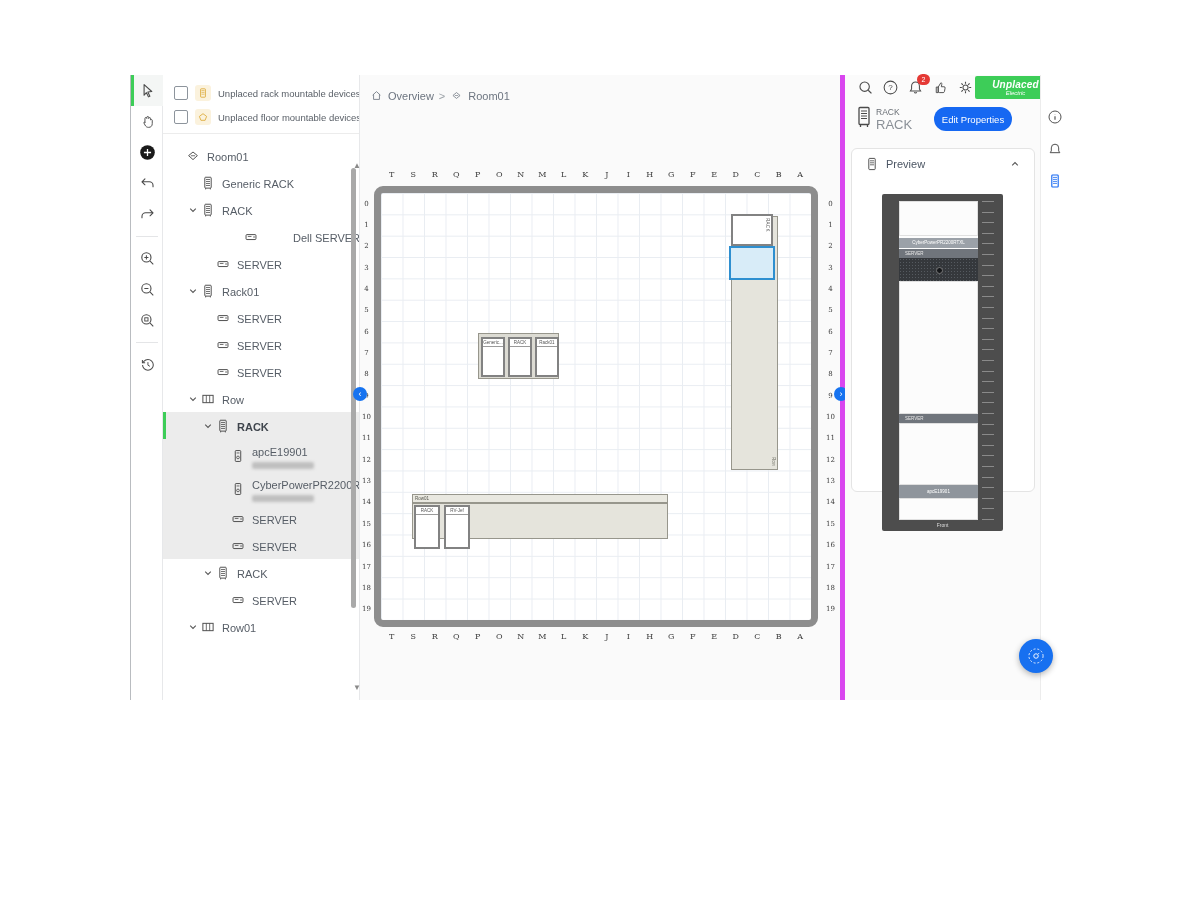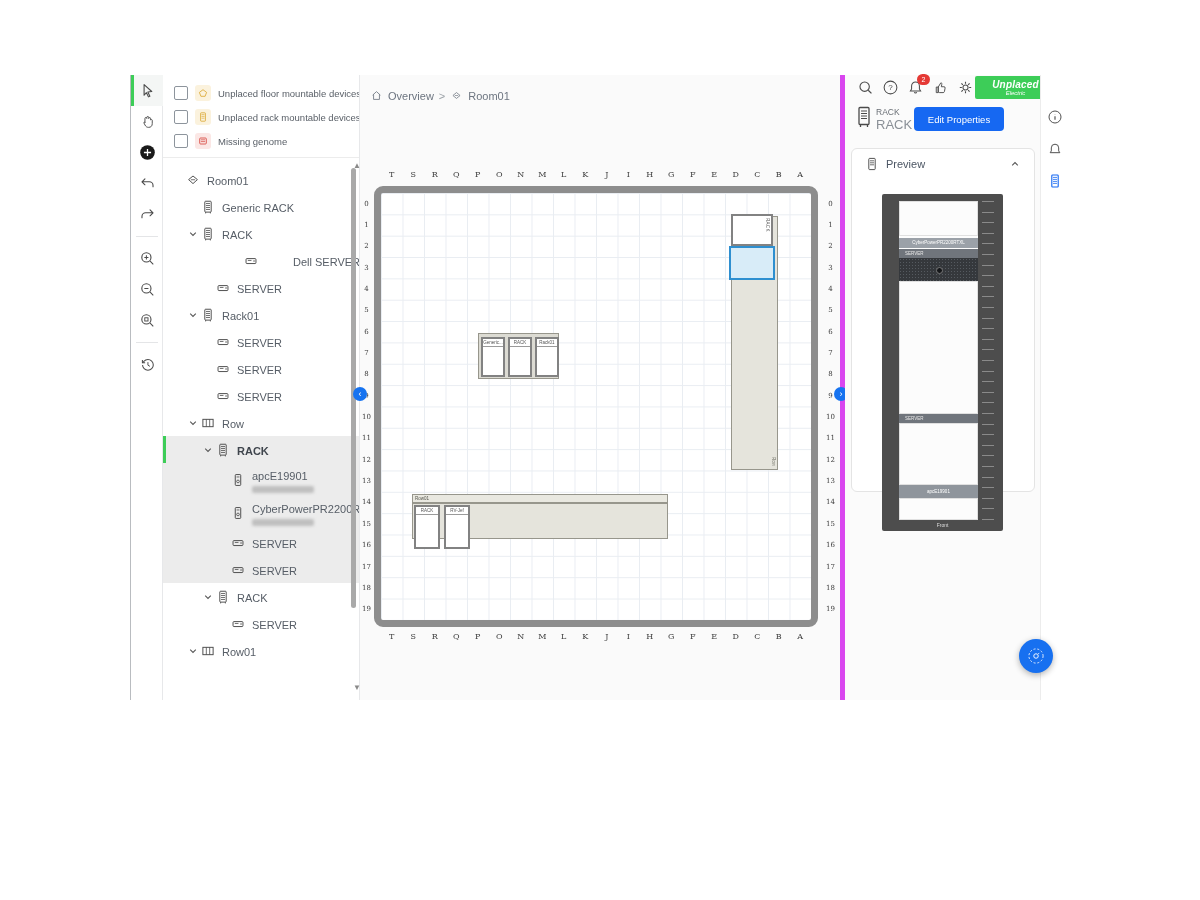--- a/index.html
+++ b/index.html
@@ -199,20 +199,20 @@
           <span class="cb"></span>
           <span class="ftile yellow">
             <svg viewBox="0 0 20 20">
-              <path d="M10 4.5l6 4.5-2.5 6.5h-7L4 9z" fill="none" stroke="#d8a227" stroke-width="1.3"></path>
-            </svg>
-          </span>
-          <span class="flabel">Unplaced floor mountable devices</span>
+              <rect x="6" y="3" width="8" height="14" rx="1" fill="none" stroke="#d8a227" stroke-width="1.3"></rect>
+              <path d="M7.5 6h5M7.5 9h5M7.5 12h5" stroke="#d8a227" stroke-width="1"></path>
+            </svg>
+          </span>
+          <span class="flabel">Unplaced rack mountable devices</span>
         </div>
         <div class="frow">
           <span class="cb"></span>
           <span class="ftile yellow">
             <svg viewBox="0 0 20 20">
-              <rect x="6" y="3" width="8" height="14" rx="1" fill="none" stroke="#d8a227" stroke-width="1.3"></rect>
-              <path d="M7.5 6h5M7.5 9h5M7.5 12h5" stroke="#d8a227" stroke-width="1"></path>
-            </svg>
-          </span>
-          <span class="flabel">Unplaced rack mountable devices</span>
+              <path d="M10 4.5l6 4.5-2.5 6.5h-7L4 9z" fill="none" stroke="#d8a227" stroke-width="1.3"></path>
+            </svg>
+          </span>
+          <span class="flabel">Unplaced floor mountable devices</span>
         </div>
         <div class="frow">
           <span class="cb"></span>

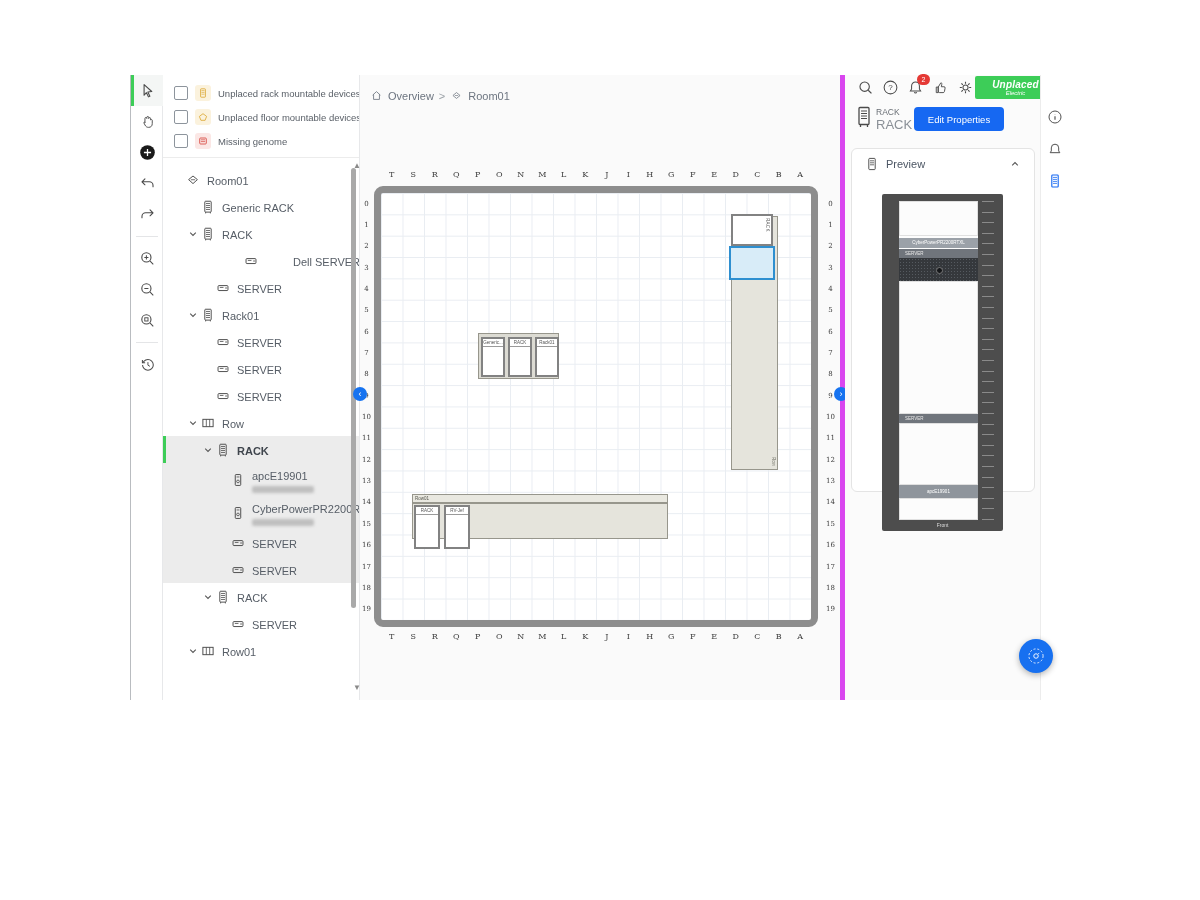--- a/index.html
+++ b/index.html
@@ -83,7 +83,7 @@
   .insp-icon{left:856px;top:106px;}
   .insp-type{left:876px;top:107px;font-size:8.5px;color:#6a6f75;}
   .insp-name{left:876px;top:117px;font-size:13px;color:#8a9097;}
-  .editbtn{left:914px;top:107px;width:90px;height:24px;background:#1668f2;border-radius:4px;color:#fff;
+  .editbtn{left:934px;top:107px;width:78px;height:24px;background:#1668f2;border-radius:12px;color:#fff;
            font-size:9.5px;display:flex;align-items:center;justify-content:center;cursor:pointer;}
   .card{left:851px;top:148px;width:184px;height:344px;background:#fff;border:1px solid #e4e4e4;border-radius:6px;box-sizing:border-box;}
   .cardhead{position:absolute;left:0;top:0;width:100%;height:30px;display:flex;align-items:center;}

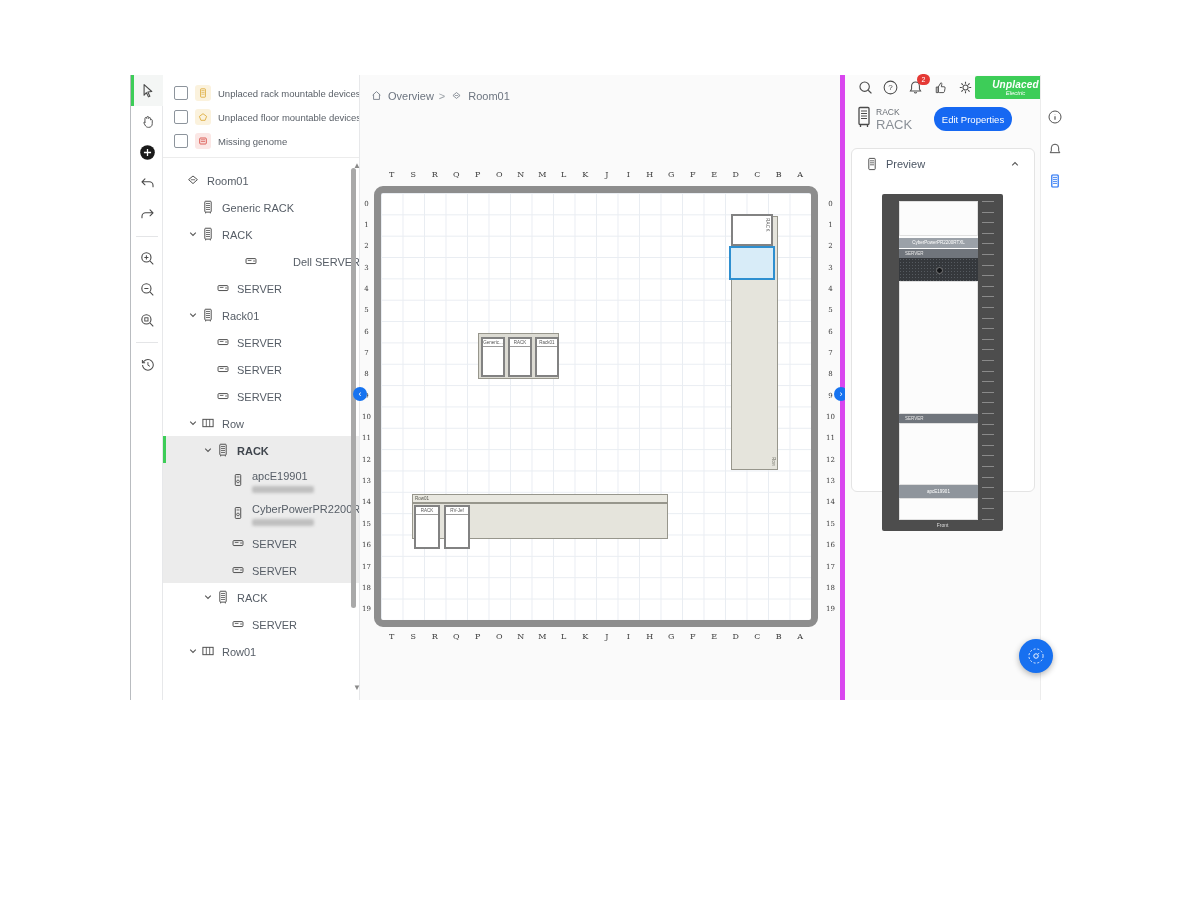--- a/index.html
+++ b/index.html
@@ -213,16 +213,6 @@
             </svg>
           </span>
           <span class="flabel">Unplaced floor mountable devices</span>
-        </div>
-        <div class="frow">
-          <span class="cb"></span>
-          <span class="ftile red">
-            <svg viewBox="0 0 20 20">
-              <rect x="4.5" y="5" width="11" height="10" rx="1.5" fill="none" stroke="#d3382f" stroke-width="1.3"></rect>
-              <path d="M6.5 8h7M6.5 11h7" stroke="#d3382f" stroke-width="1.1"></path>
-            </svg>
-          </span>
-          <span class="flabel">Missing genome</span>
         </div>
       </div>
     <div class="tree" id="tree">

